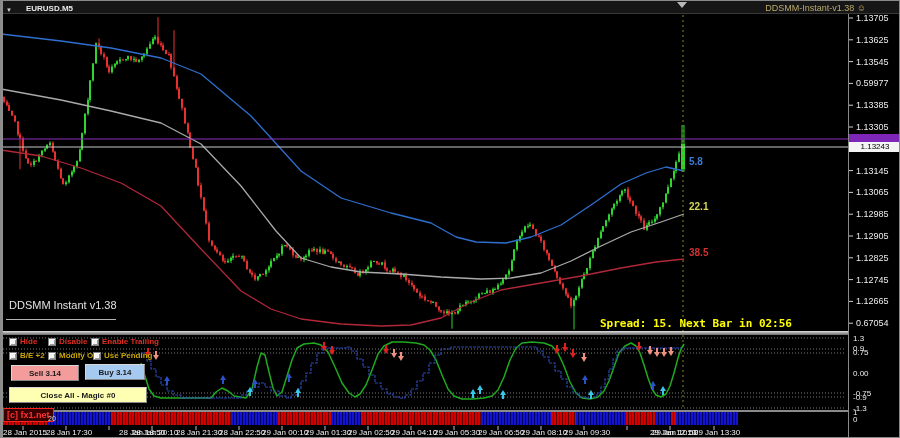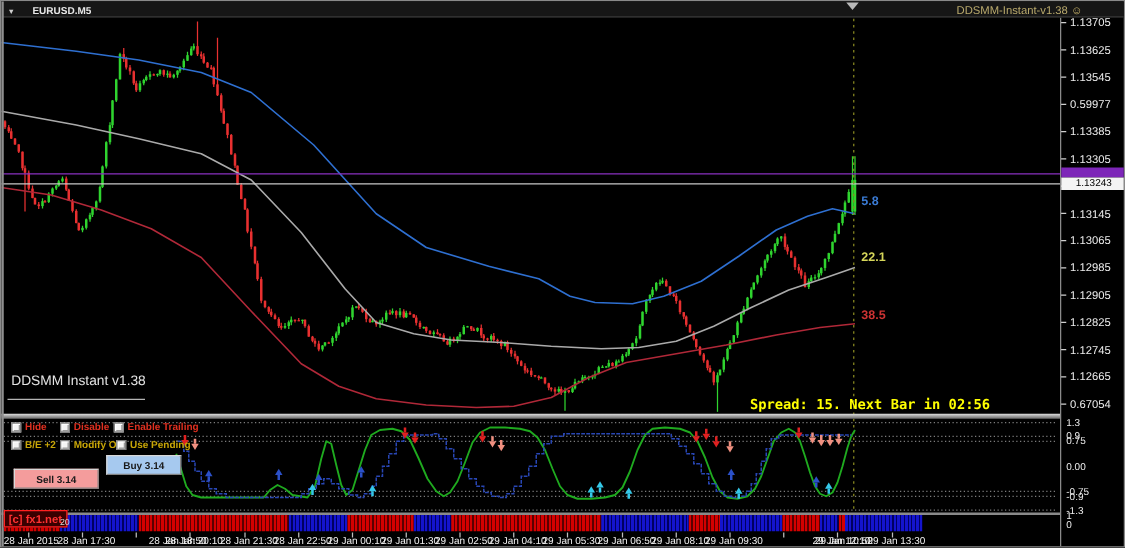--- a/index.html
+++ b/index.html
@@ -767,7 +767,7 @@
       <span class="cb"></span>
       <span class="yel-l">Use Pending</span>
     </div>
-    <div class="tbtn" style="left:10px;top:42px;width:68px;height:16px;background:#f49c9c">Sell 3.14</div>
+    <div class="tbtn" style="left:10px;top:32px;width:68px;height:16px;background:#f49c9c">Sell 3.14</div>
     <div class="tbtn" style="left:84px;top:31px;width:60px;height:16px;background:#a6c9ef">Buy 3.14</div>
   </div>
 

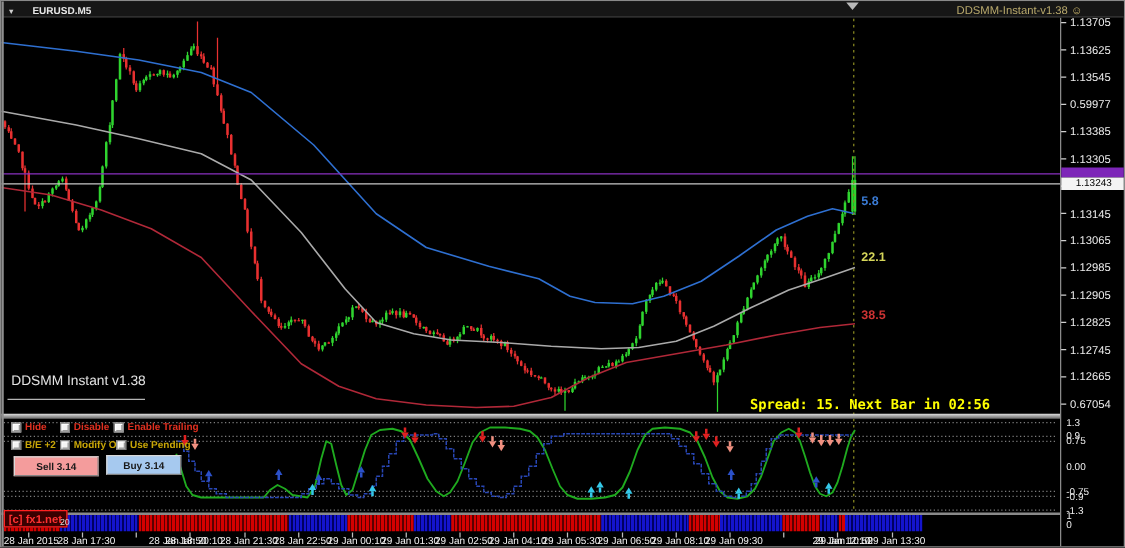--- a/index.html
+++ b/index.html
@@ -769,6 +769,7 @@
     </div>
     <div class="tbtn" style="left:10px;top:32px;width:68px;height:16px;background:#f49c9c">Sell 3.14</div>
     <div class="tbtn" style="left:84px;top:31px;width:60px;height:16px;background:#a6c9ef">Buy 3.14</div>
+    <div class="tbtn" style="left:8px;top:54px;width:138px;height:16px;background:#ffffb4">Close All - Magic #0</div>
   </div>
 
   <div id="histo">

